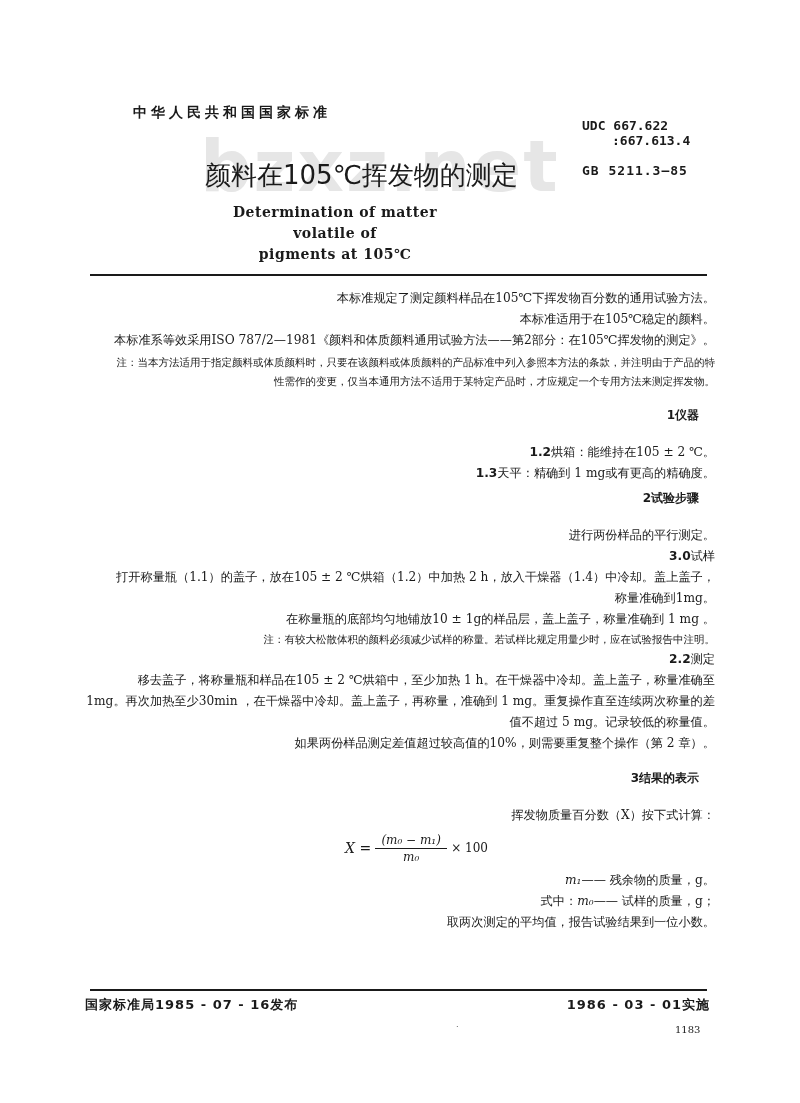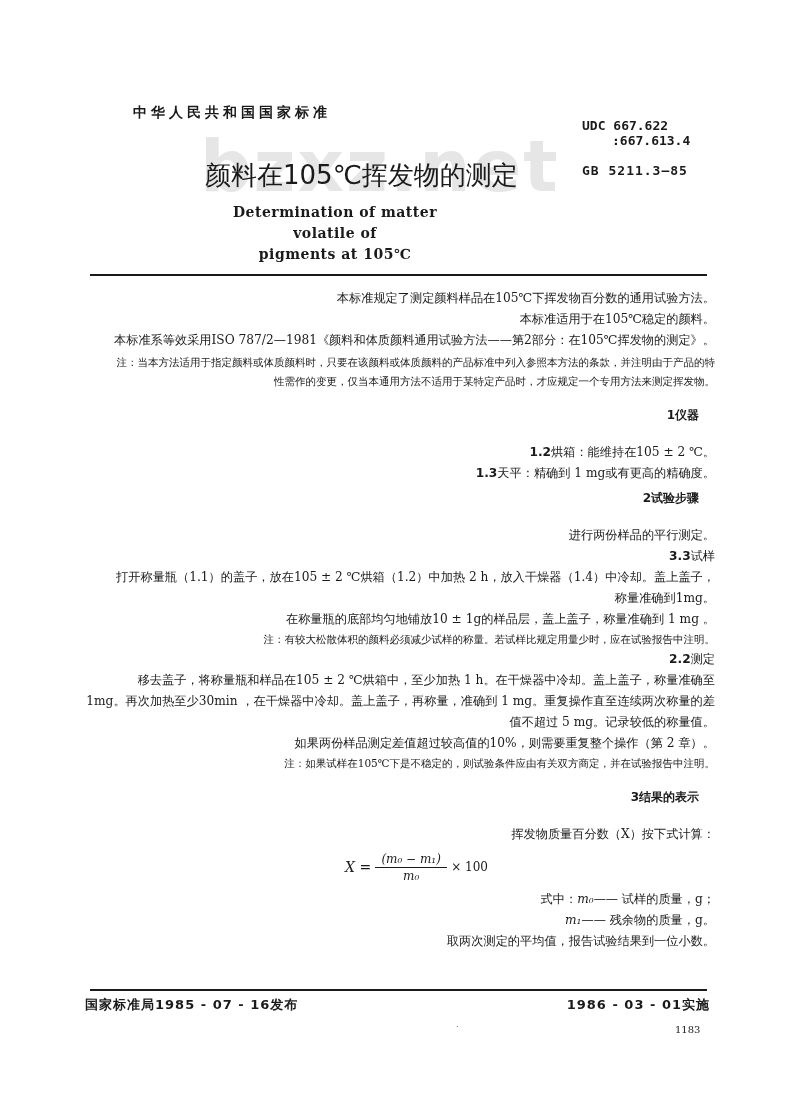--- a/index.html
+++ b/index.html
@@ -71,7 +71,7 @@
   </p>
   <p class="p" style="margin-top:10px;">进行两份样品的平行测定。</p>
 
-  <p class="sub"><span class="num">3.3</span><span>试样</span></p>
+  <p class="sub"><span class="num">3.0</span><span>试样</span></p>
   <p class="p">打开称量瓶（1.1）的盖子，放在105 ± 2 ℃烘箱（1.2）中加热 2 h，放入干燥器（1.4）中冷却。盖上盖子，称量准确到1mg。</p>
   <p class="p">在称量瓶的底部均匀地铺放10 ± 1g的样品层，盖上盖子，称量准确到 1 mg 。</p>
   <p class="note">注：有较大松散体积的颜料必须减少试样的称量。若试样比规定用量少时，应在试验报告中注明。</p>

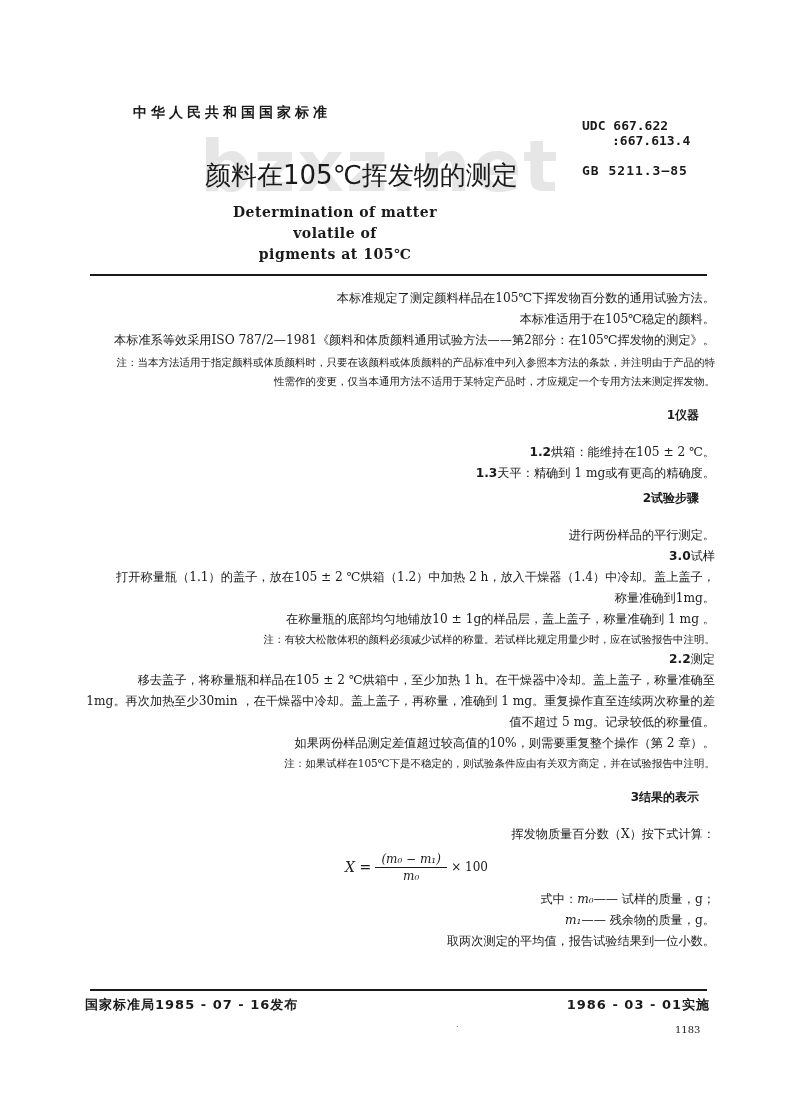--- a/index.html
+++ b/index.html
@@ -79,7 +79,6 @@
   <p class="sub"><span class="num">2.2</span><span>测定</span></p>
   <p class="p">移去盖子，将称量瓶和样品在105 ± 2 ℃烘箱中，至少加热 1 h。在干燥器中冷却。盖上盖子，称量准确至1mg。再次加热至少30min ，在干燥器中冷却。盖上盖子，再称量，准确到 1 mg。重复操作直至连续两次称量的差值不超过 5 mg。记录较低的称量值。</p>
   <p class="p">如果两份样品测定差值超过较高值的10%，则需要重复整个操作（第 2 章）。</p>
-  <p class="note">注：如果试样在105℃下是不稳定的，则试验条件应由有关双方商定，并在试验报告中注明。</p>
 
   <p class="sec" style="margin-top:14px;">
     <span class="num">3</span><span>结果的表示</span>

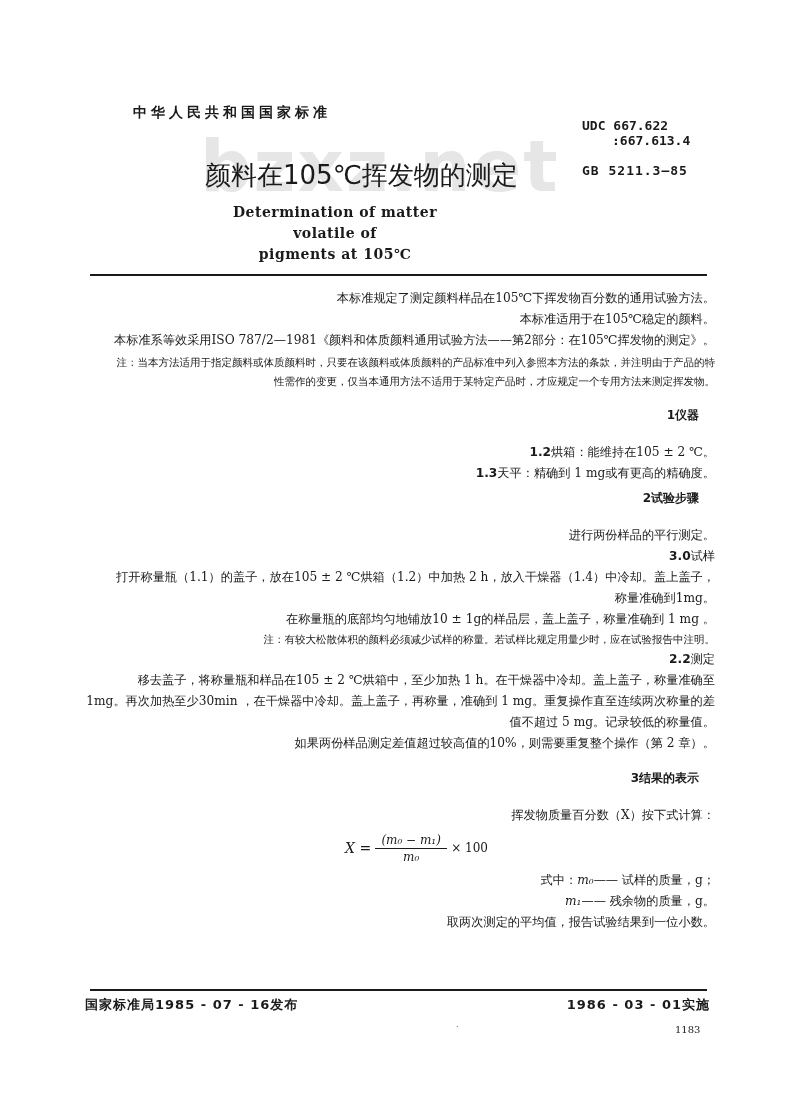--- a/index.html
+++ b/index.html
@@ -95,11 +95,11 @@
     <span style="font-size:12px; margin-left:4px;">× 100</span>
   </div>
 
+  <p class="p0" style="padding-left:36px;">
+    <span class="formula">m₁</span><span>—— 残余物的质量，g。</span>
+  </p>
   <p class="p0">
     <span>式中：</span><span class="formula">m₀</span><span>—— 试样的质量，g；</span>
-  </p>
-  <p class="p0" style="padding-left:36px;">
-    <span class="formula">m₁</span><span>—— 残余物的质量，g。</span>
   </p>
   <p class="p">取两次测定的平均值，报告试验结果到一位小数。</p>
 </div>

